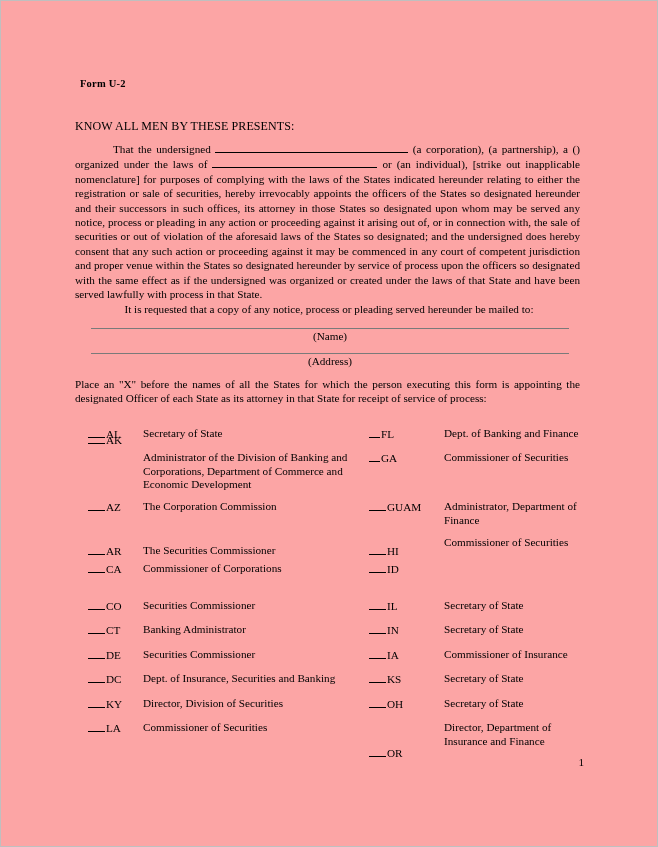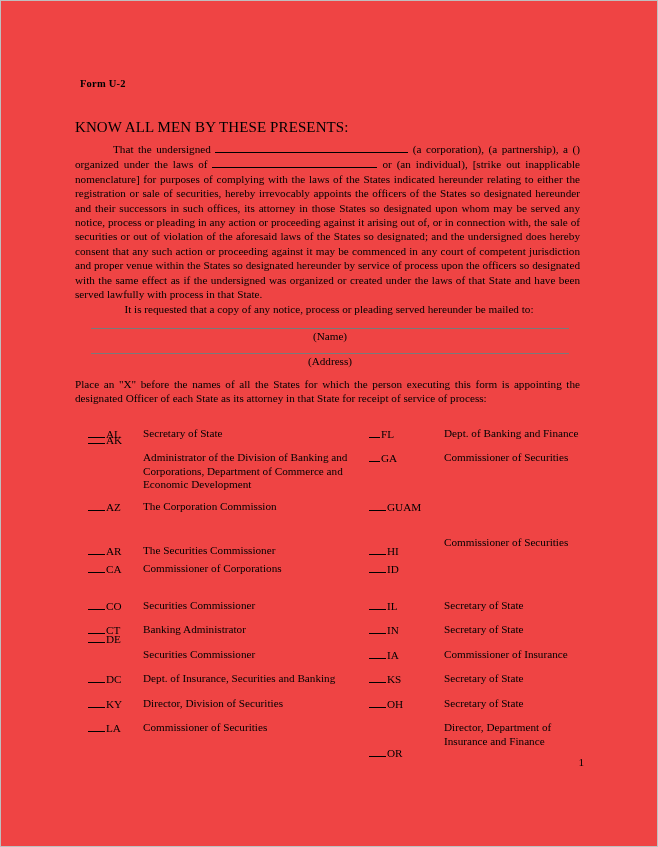--- a/index.html
+++ b/index.html
@@ -17,7 +17,7 @@
     width: 656px;
     height: 845px;
     margin: 0;
-    background: #ef4444;
+    background: #fca5a5;
     border: 1px solid #bfbfbf;
     overflow: hidden;
   }

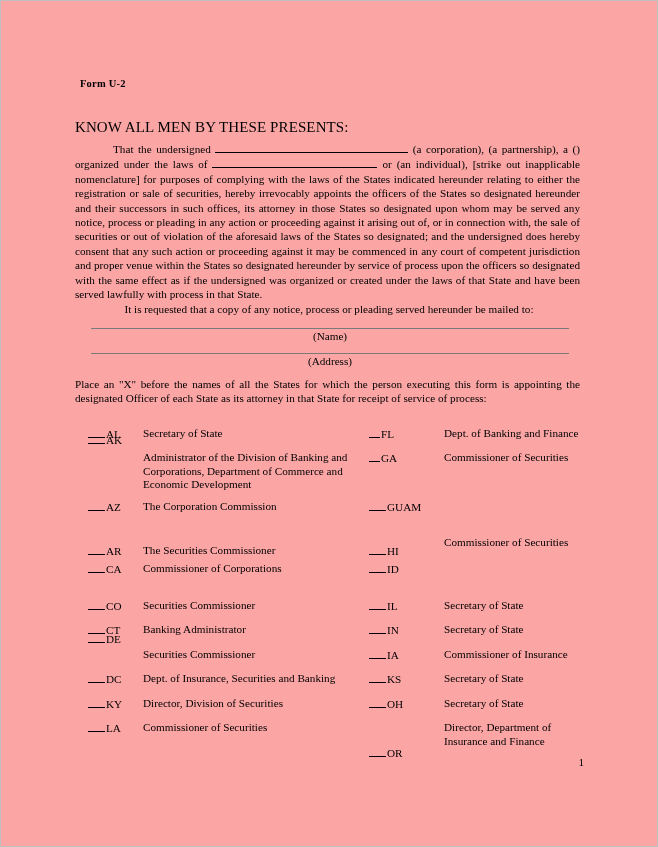--- a/index.html
+++ b/index.html
@@ -43,7 +43,7 @@
     position: absolute;
     left: 74px;
     top: 118px;
-    font-size: 15px;
+    font-size: 12px;
     letter-spacing: 0.1px;
   }
   .body-para {

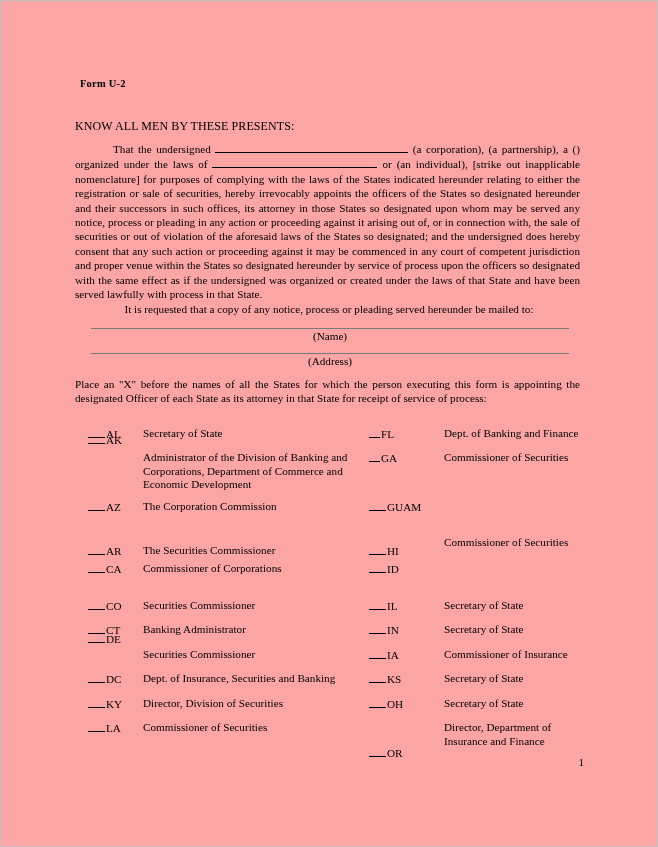--- a/index.html
+++ b/index.html
@@ -196,6 +196,7 @@
       <div class="state-code col-right-code" style="top: 450px;"><span class="ul ul2"></span><span>GA</span></div>
       <div class="state-office col-right-office" style="top: 450px;">Commissioner of Securities</div>
       <div class="state-code col-right-code" style="top: 499px;"><span class="ul ul3"></span><span>GUAM</span></div>
+      <div class="state-office col-right-office" style="top: 499px;">Administrator, Department of Finance</div>
       <div class="state-code col-right-code" style="top: 543px;"><span class="ul ul3"></span><span>HI</span></div>
       <div class="state-office col-right-office" style="top: 535px;">Commissioner of Securities</div>
       <div class="state-code col-right-code" style="top: 561px;"><span class="ul ul3"></span><span>ID</span></div>

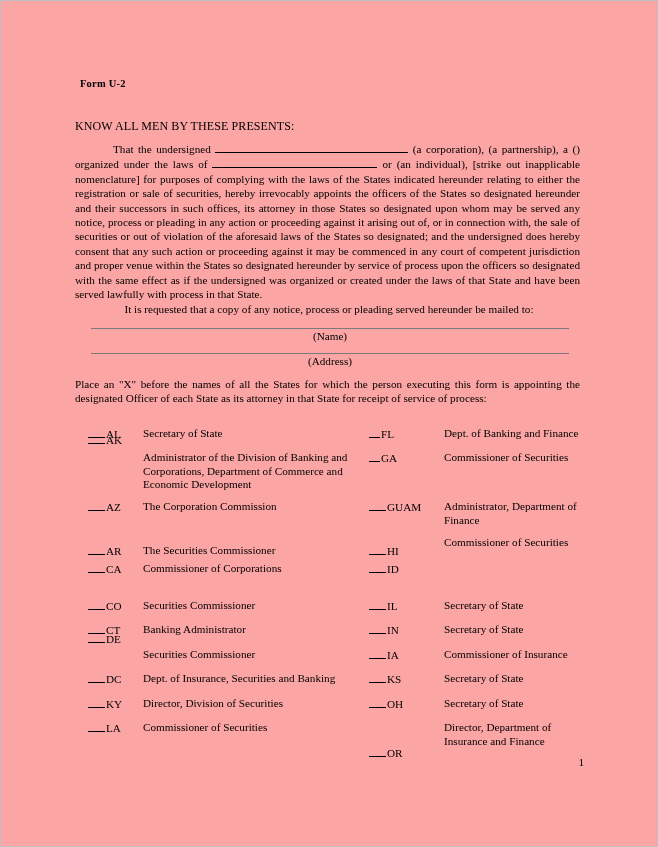--- a/index.html
+++ b/index.html
@@ -183,7 +183,7 @@
       <div class="state-office col-left-office" style="top: 598px;">Securities Commissioner</div>
       <div class="state-code col-left-code" style="top: 622px;"><span class="ul ul3"></span><span>CT</span></div>
       <div class="state-office col-left-office" style="top: 622px;">Banking Administrator</div>
-      <div class="state-code col-left-code" style="top: 631px;"><span class="ul ul3"></span><span>DE</span></div>
+      <div class="state-code col-left-code" style="top: 647px;"><span class="ul ul3"></span><span>DE</span></div>
       <div class="state-office col-left-office" style="top: 647px;">Securities Commissioner</div>
       <div class="state-code col-left-code" style="top: 671px;"><span class="ul ul3"></span><span>DC</span></div>
       <div class="state-office col-left-office" style="top: 671px;">Dept. of Insurance, Securities and Banking</div>

